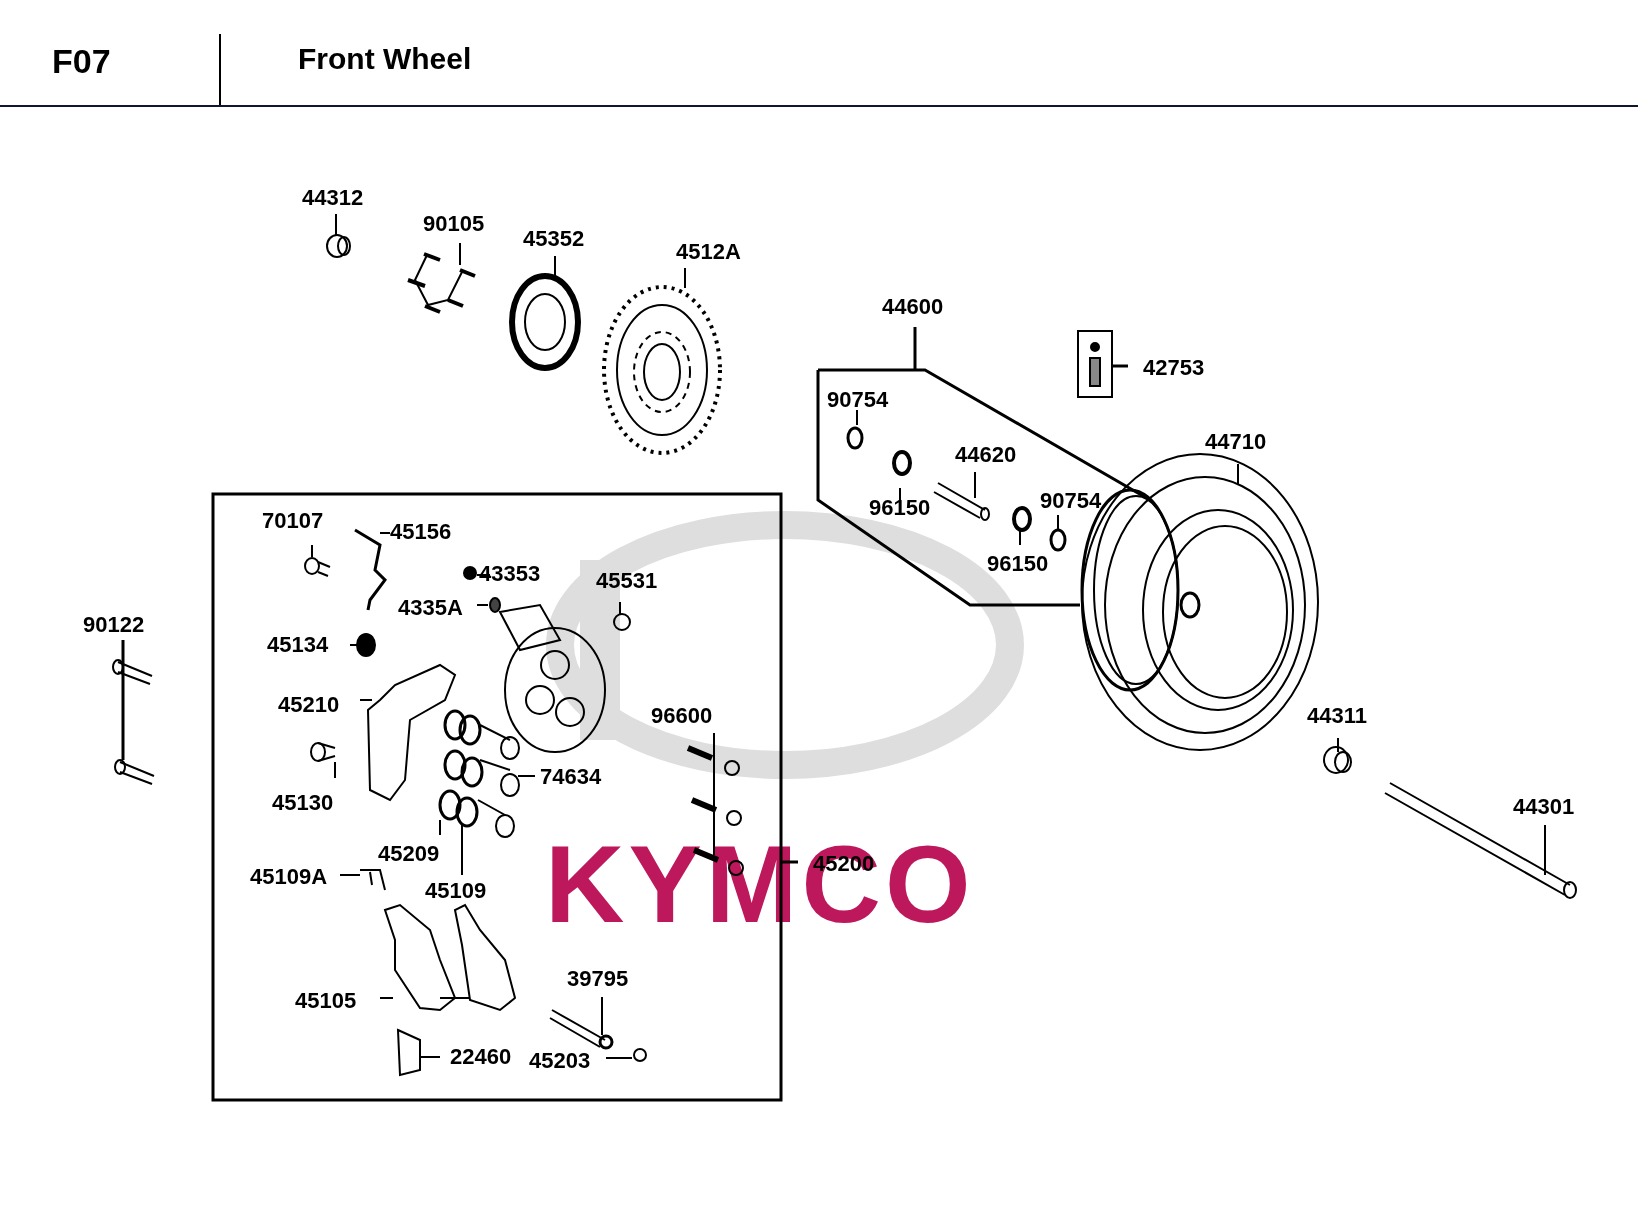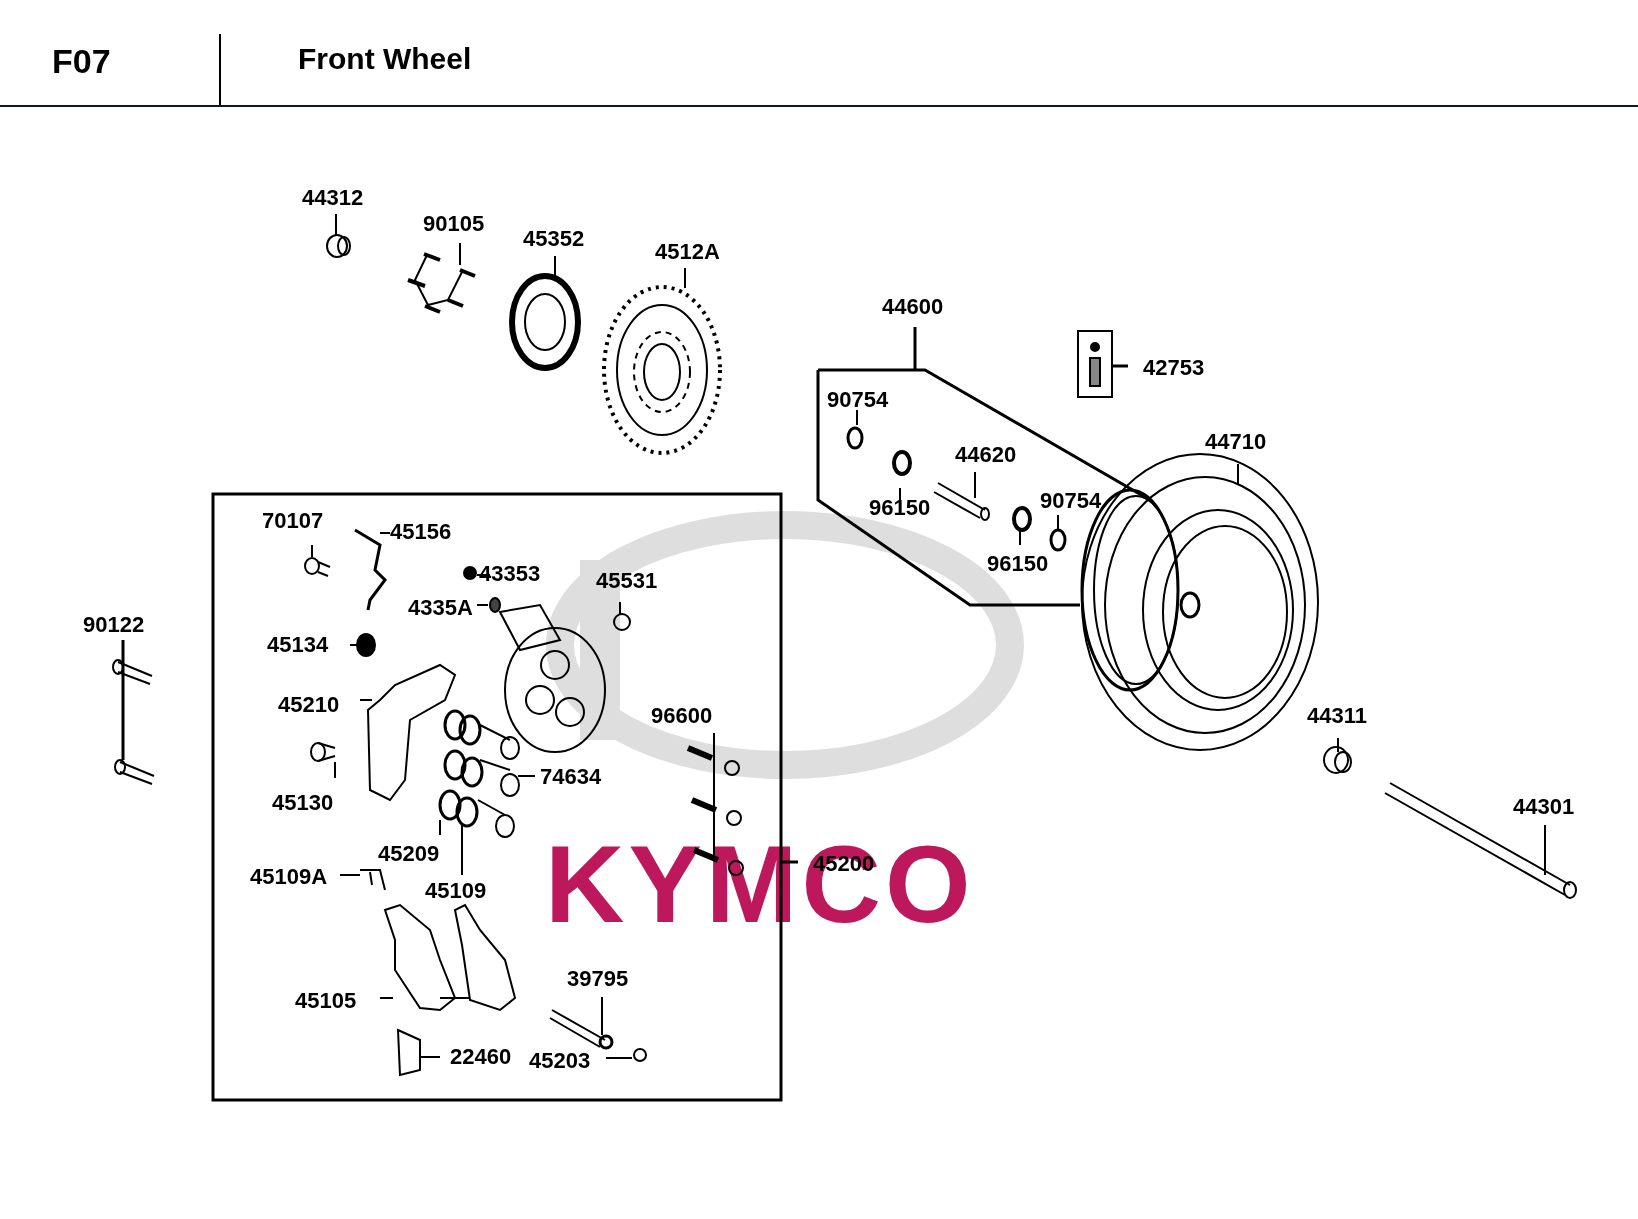--- a/index.html
+++ b/index.html
@@ -176,7 +176,7 @@
 <div class="lbl" style="left:302px;top:187px">44312</div>
 <div class="lbl" style="left:423px;top:213px">90105</div>
 <div class="lbl" style="left:523px;top:228px">45352</div>
-<div class="lbl" style="left:655px;top:241px">4512A</div>
+<div class="lbl" style="left:676px;top:241px">4512A</div>
 <div class="lbl" style="left:882px;top:296px">44600</div>
 <div class="lbl" style="left:1143px;top:357px">42753</div>
 <div class="lbl" style="left:827px;top:389px">90754</div>

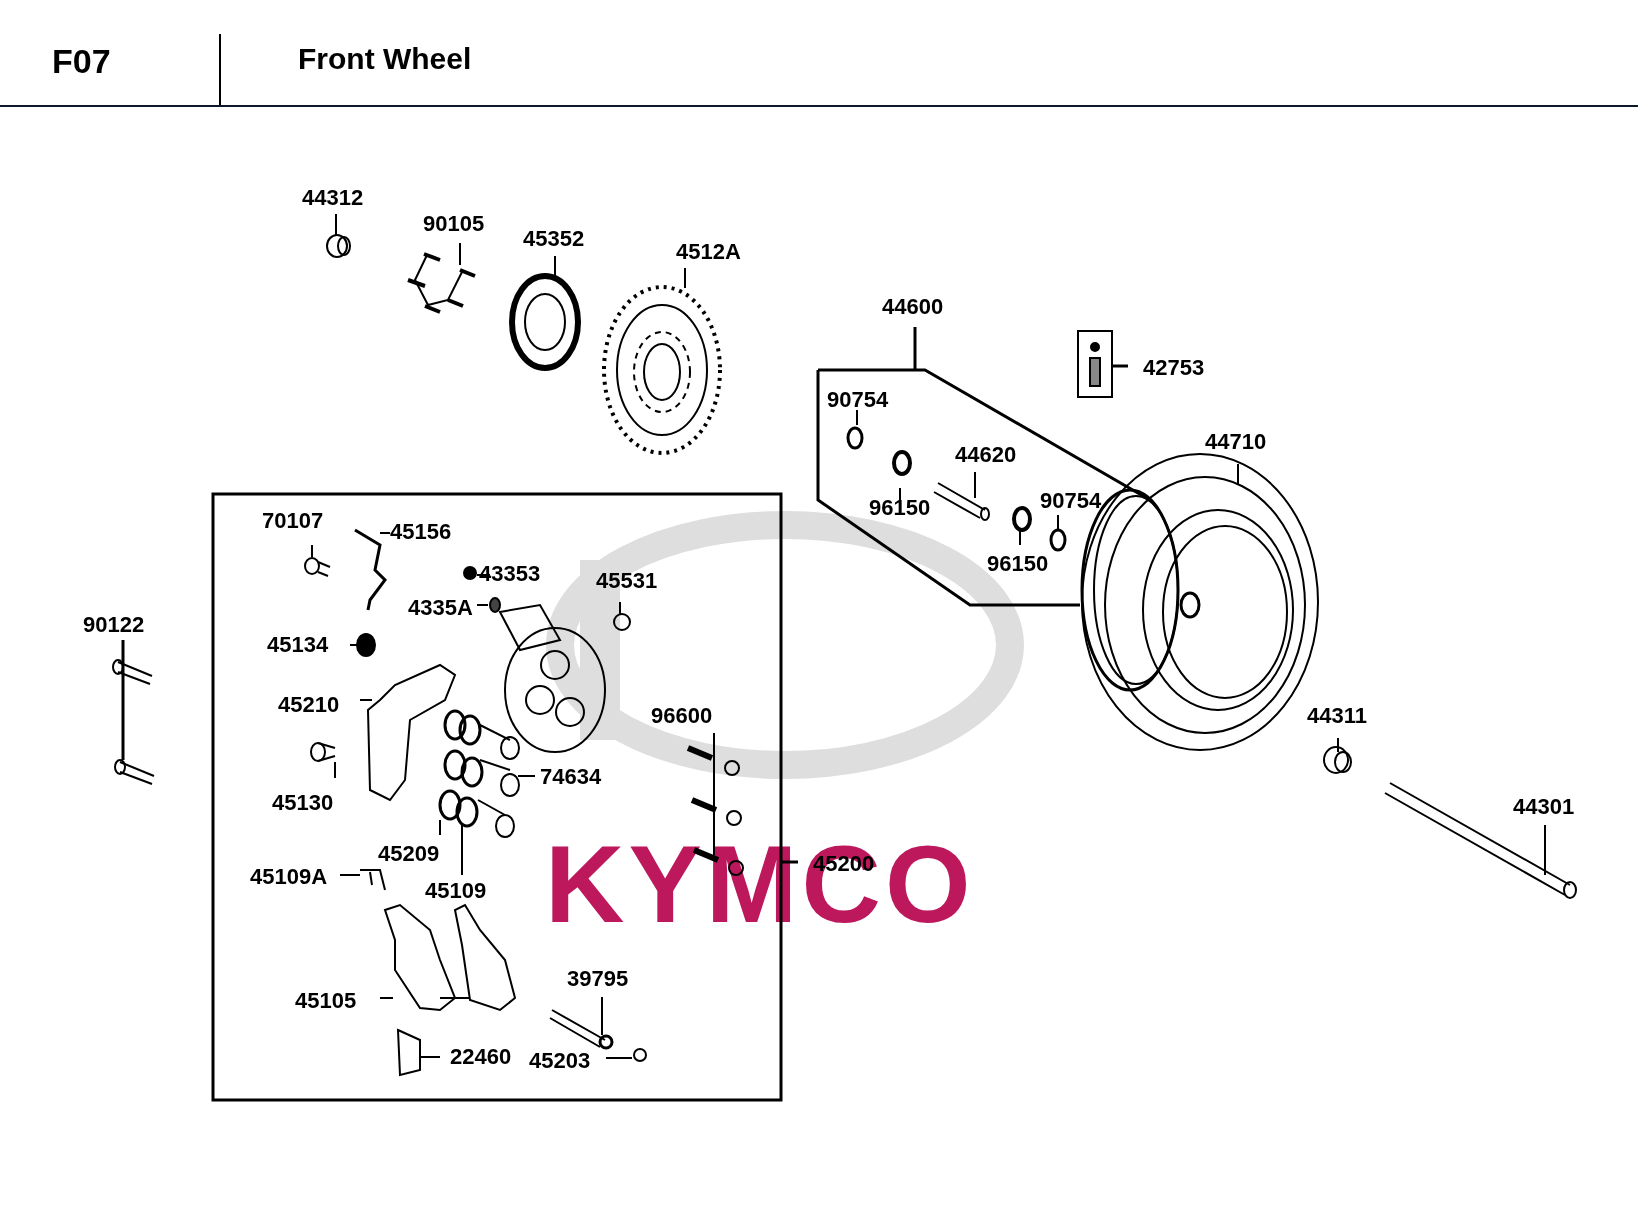--- a/index.html
+++ b/index.html
@@ -191,7 +191,7 @@
 <div class="lbl" style="left:262px;top:510px">70107</div>
 <div class="lbl" style="left:390px;top:521px">45156</div>
 <div class="lbl" style="left:479px;top:563px">43353</div>
-<div class="lbl" style="left:408px;top:597px">4335A</div>
+<div class="lbl" style="left:398px;top:597px">4335A</div>
 <div class="lbl" style="left:596px;top:570px">45531</div>
 <div class="lbl" style="left:267px;top:634px">45134</div>
 <div class="lbl" style="left:278px;top:694px">45210</div>

